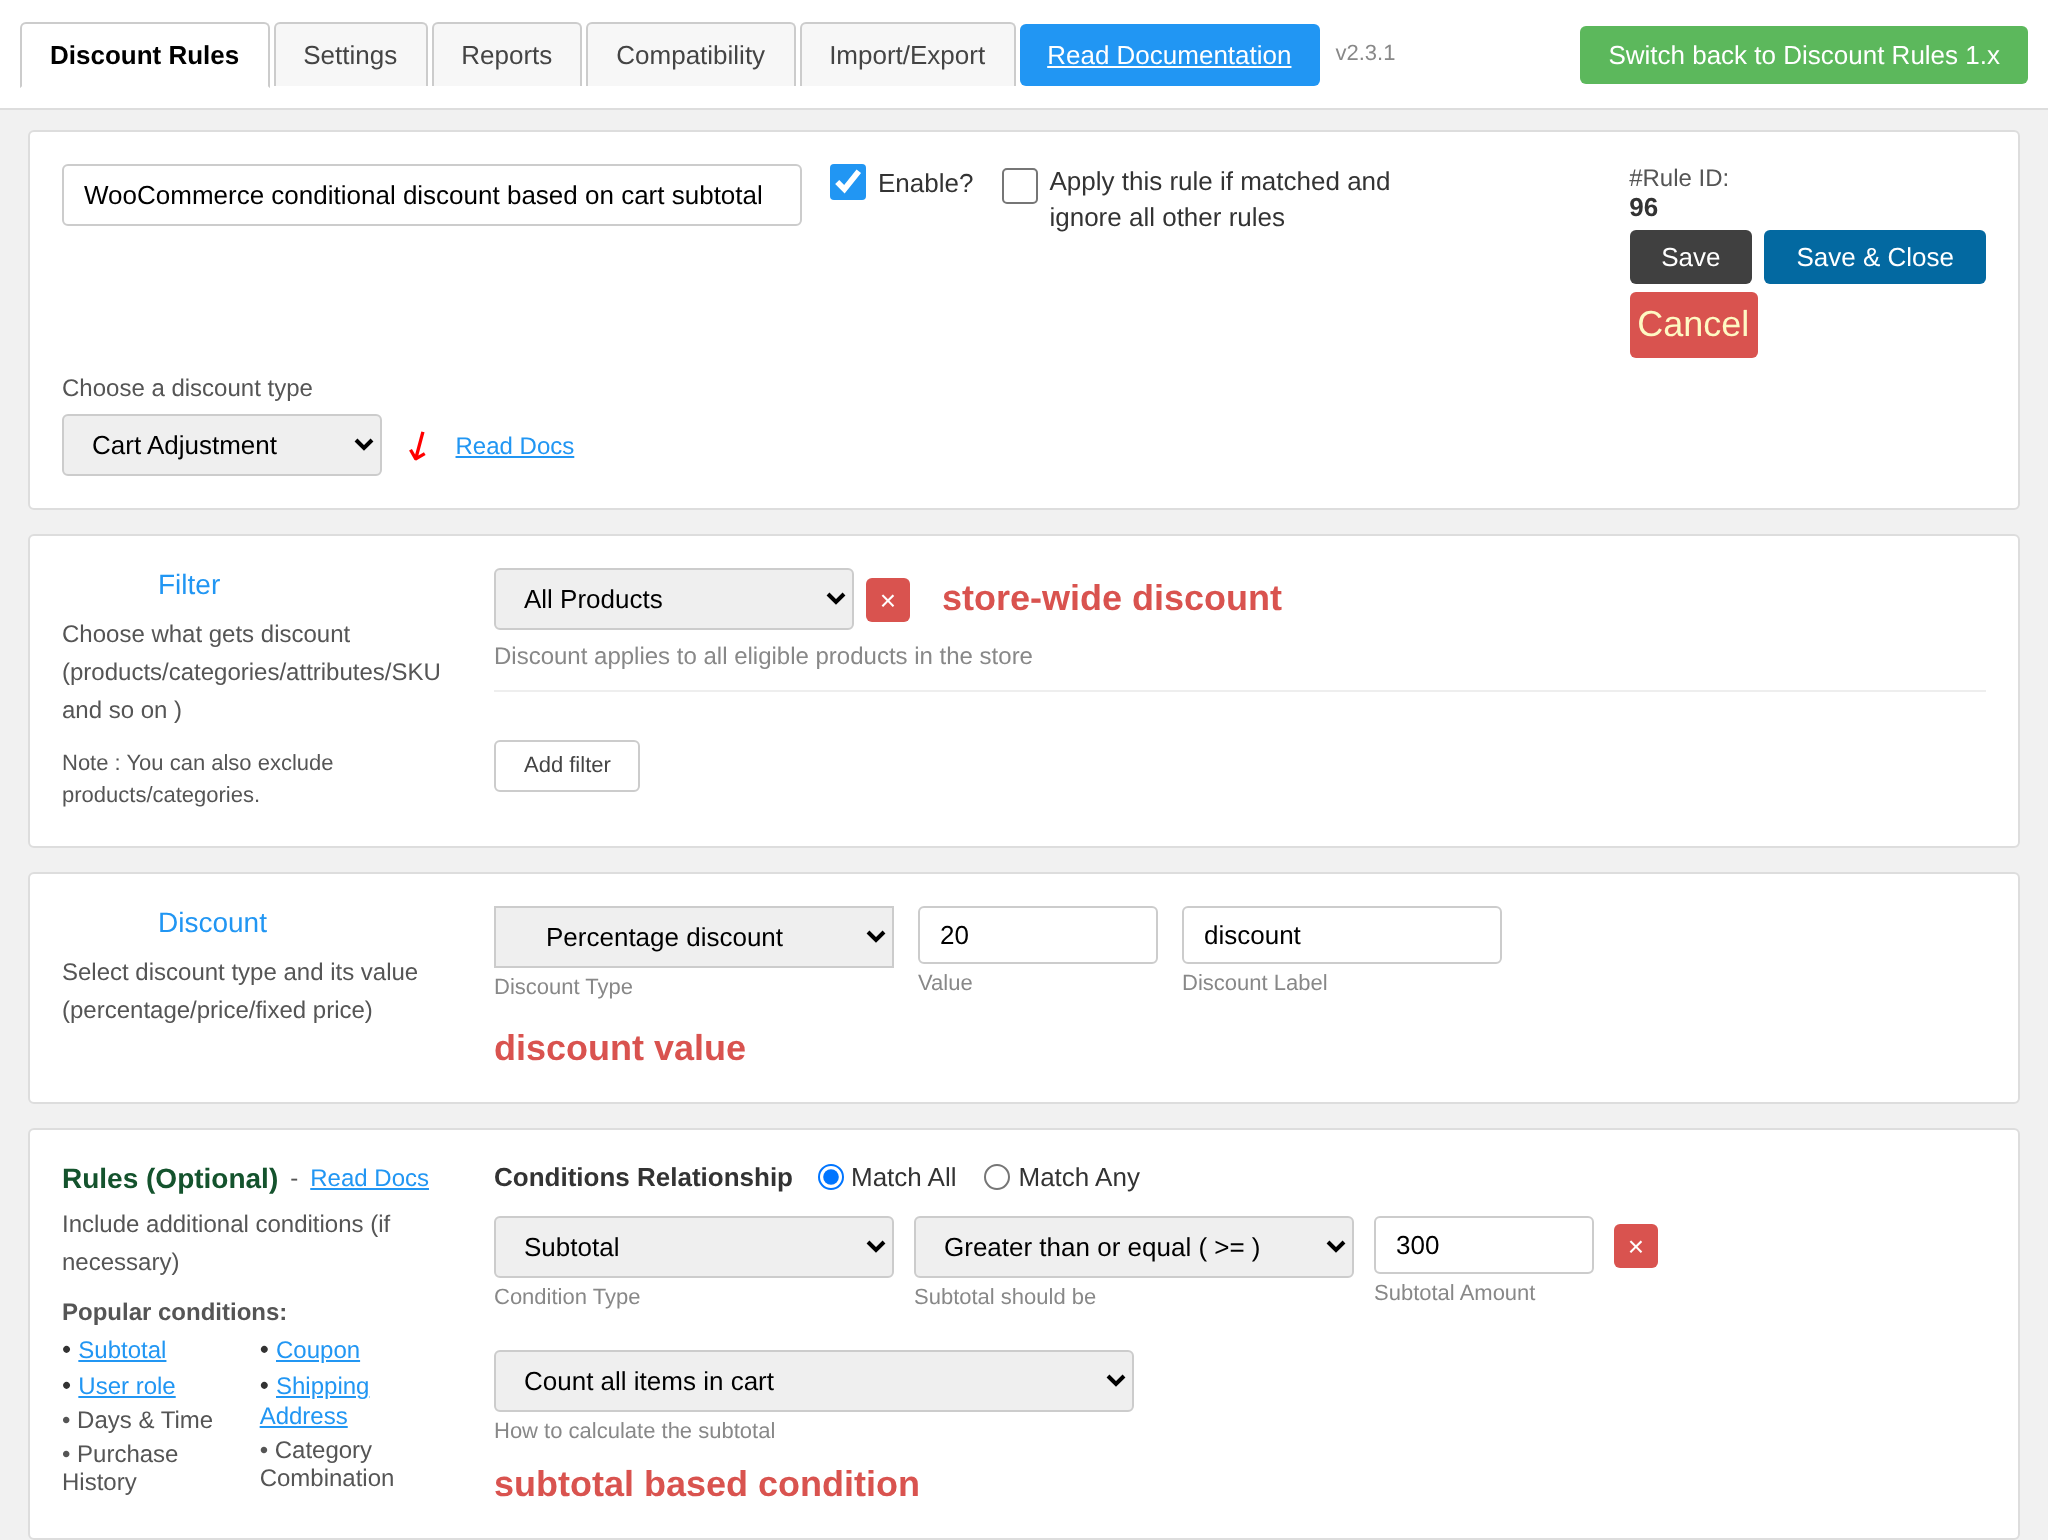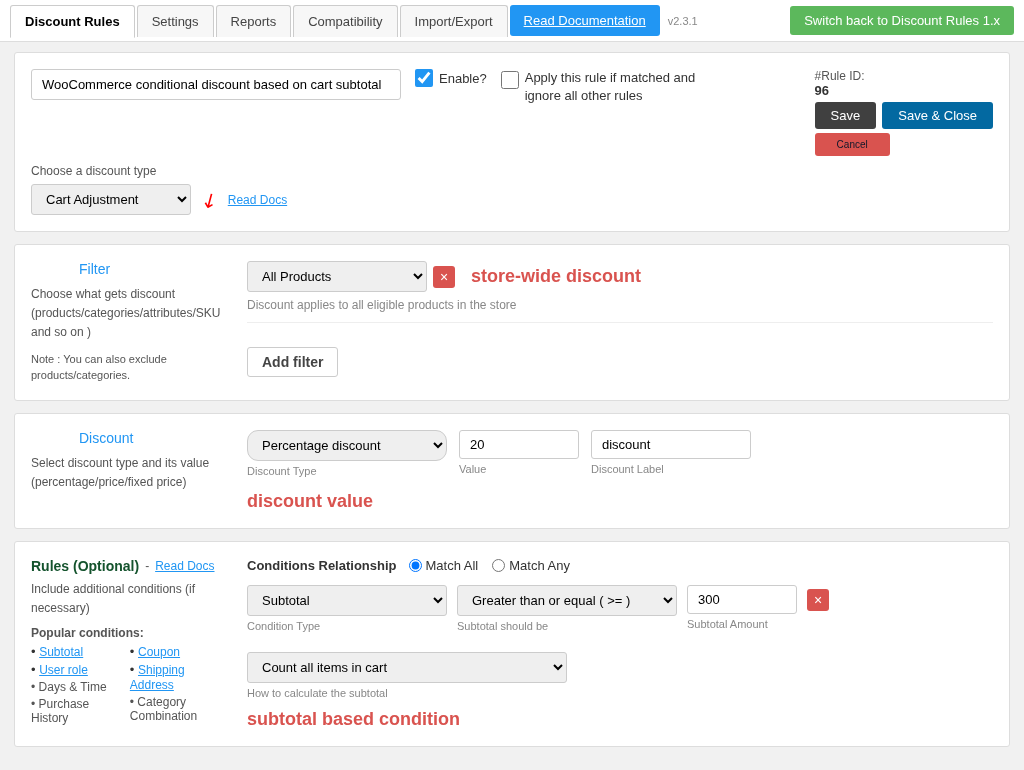--- a/index.html
+++ b/index.html
@@ -6,7 +6,7 @@
     body { font-family: Arial, sans-serif; font-size: 13px; background: #f1f1f1; color: #333; }
 
     
-    .top-nav { display: flex; align-items: center; background: #fff; border-bottom: 1px solid #ddd; padding: 0 10px; height: 42px; gap: 2px; }
+    .top-nav { display: flex; align-items: center; background: #fff; border-bottom: 1px solid #ddd; padding: 0 10px; height: 55px; gap: 2px; }
     .nav-tab { padding: 8px 14px; border: 1px solid #ccc; border-bottom: none; background: #f7f7f7; cursor: pointer; font-size: 13px; color: #444; border-radius: 3px 3px 0 0; text-decoration: none; }
     .nav-tab.active { background: #fff; border-bottom: 1px solid #fff; font-weight: bold; color: #000; margin-bottom: -1px; }
     .nav-tab.blue-btn { background: #2196F3; color: #fff; border: none; border-radius: 3px; text-decoration: underline; }

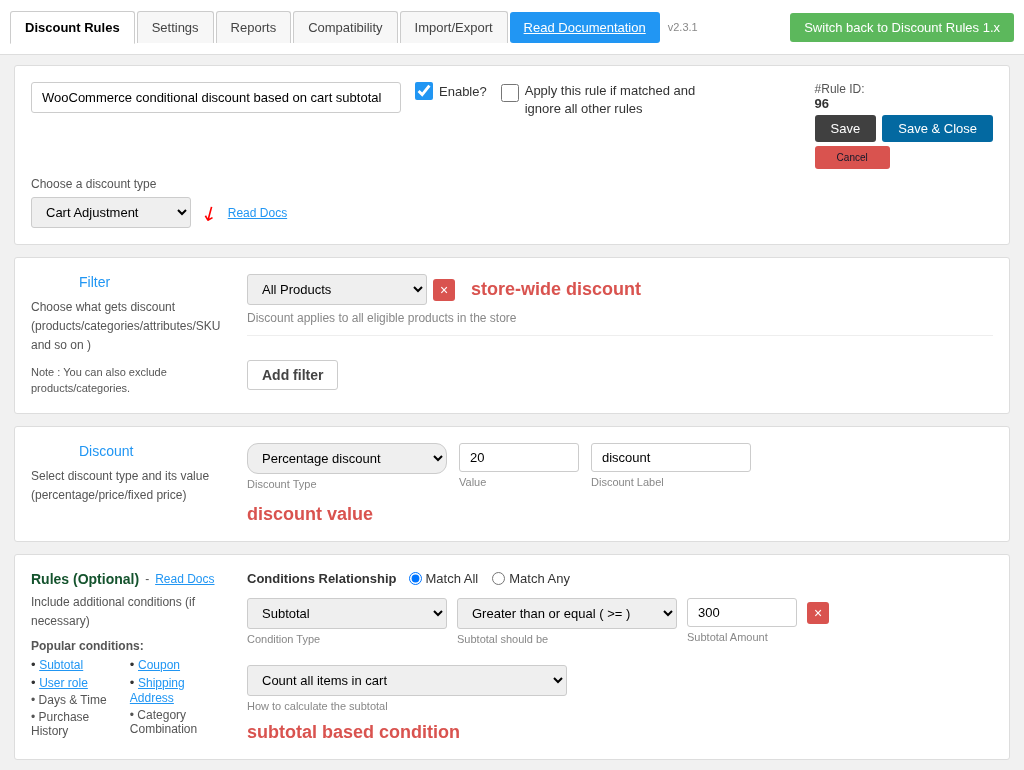--- a/index.html
+++ b/index.html
@@ -33,7 +33,7 @@
     .btn-group { display: flex; gap: 6px; margin-top: 4px; }
     .btn-save { background: #404040; color: #fff; border: none; padding: 6px 16px; border-radius: 3px; cursor: pointer; font-size: 13px; }
     .btn-save-close { background: #0369a1; color: #fff; border: none; padding: 6px 16px; border-radius: 3px; cursor: pointer; font-size: 13px; }
-    .btn-cancel { background: #d9534f; color: #0f172a; border: none; padding: 6px 22px; border-radius: 3px; cursor: pointer; font-size: 10px; }
+    .btn-cancel { background: #d9534f; color: #fef9c3; border: none; padding: 6px 4px; border-radius: 3px; cursor: pointer; font-size: 18px; }
 
     
     .discount-type-section { margin-top: 8px; }

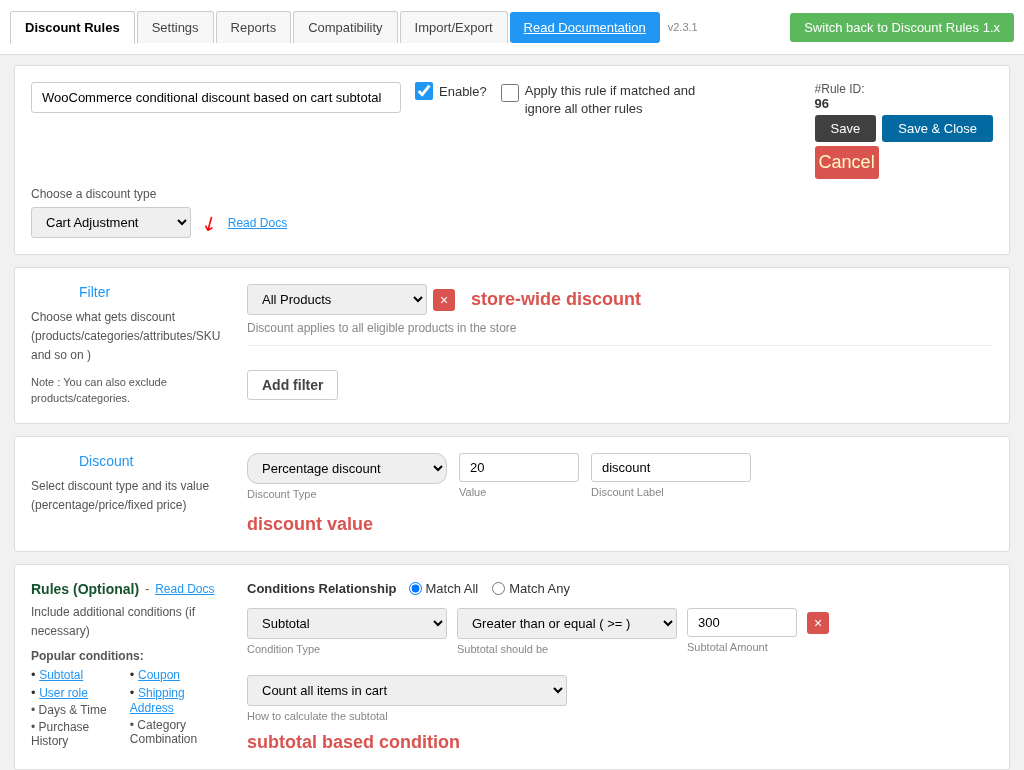--- a/index.html
+++ b/index.html
@@ -55,7 +55,7 @@
     .remove-btn { background: #d9534f; color: #fff; border: none; width: 22px; height: 22px; border-radius: 3px; cursor: pointer; font-size: 14px; display: flex; align-items: center; justify-content: center; }
     .store-wide-label { color: #d9534f; font-size: 18px; font-weight: bold; margin-left: 10px; }
     .filter-note { font-size: 12px; color: #888; margin-top: 6px; }
-    .add-filter-btn { margin-top: 14px; background: #fff; border: 1px solid #ccc; padding: 6px 14px; border-radius: 3px; cursor: pointer; font-size: 14px; color: #444; font-weight: bold; }
+    .add-filter-btn { margin-top: 14px; background: #fff; border: 1px solid #ccc; padding: 6px 14px; border-radius: 3px; cursor: pointer; font-size: 11px; color: #444; }
 
     
     .discount-row { display: flex; gap: 12px; align-items: flex-start; }

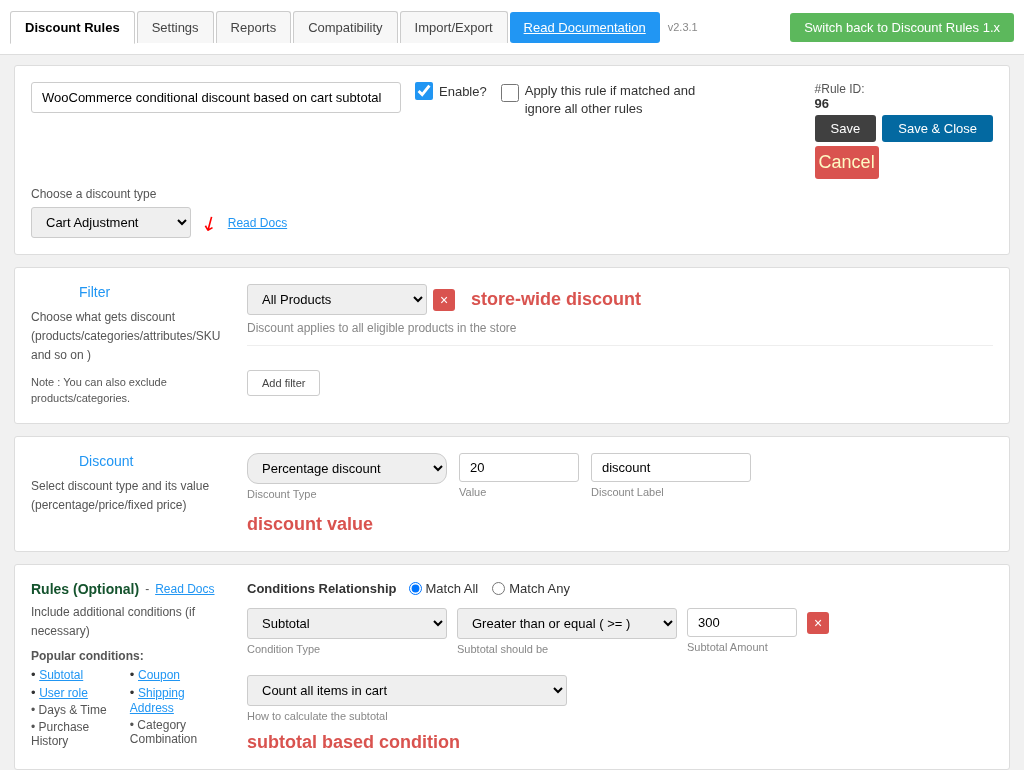--- a/index.html
+++ b/index.html
@@ -59,7 +59,7 @@
 
     
     .discount-row { display: flex; gap: 12px; align-items: flex-start; }
-    .discount-type-dd { padding: 6px 10px; border: 1px solid #ccc; border-radius: 11px; font-size: 13px; width: 200px; }
+    .discount-type-dd { padding: 6px 21px; border: 1px solid #ccc; border-radius: 0; font-size: 13px; width: 200px; }
     .discount-value-input { padding: 6px 10px; border: 1px solid #ccc; border-radius: 3px; font-size: 13px; width: 120px; }
     .discount-label-input { padding: 6px 10px; border: 1px solid #ccc; border-radius: 3px; font-size: 13px; width: 160px; }
     .field-label { font-size: 11px; color: #888; margin-top: 4px; }

